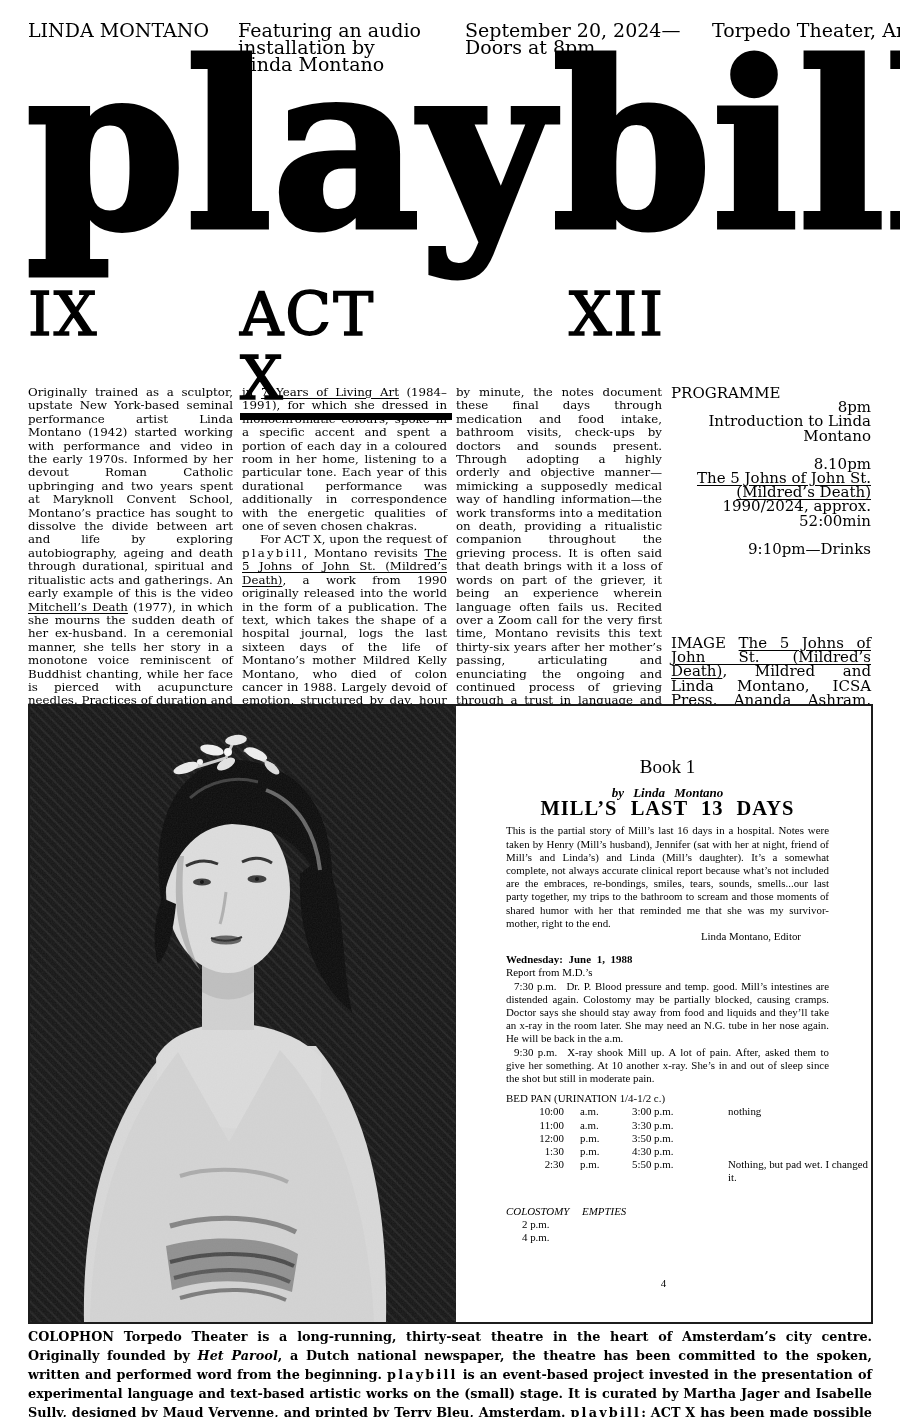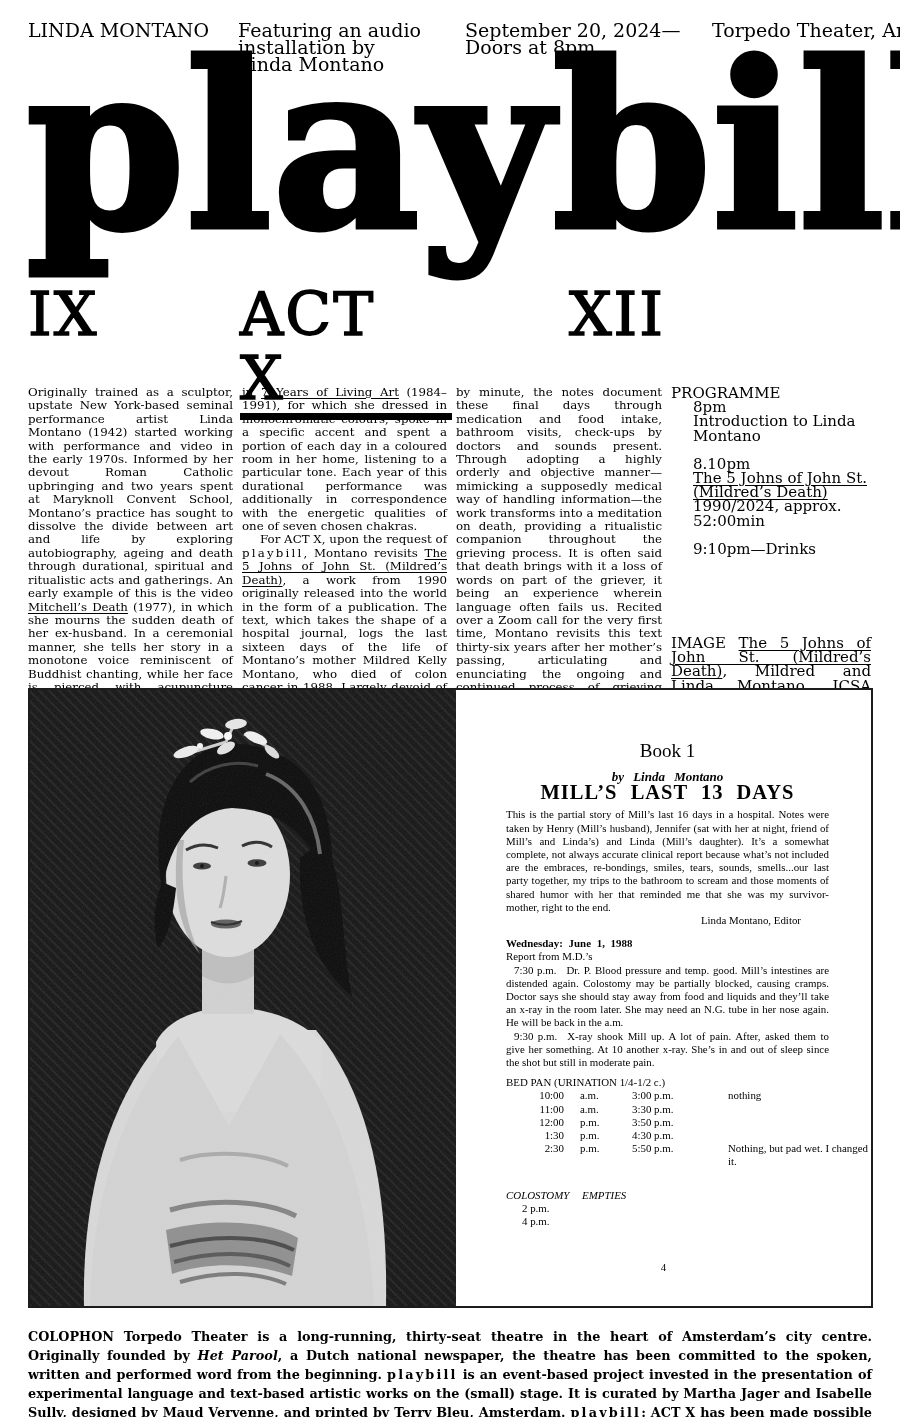--- a/index.html
+++ b/index.html
@@ -51,7 +51,7 @@
 
   .col4 { display:flex; flex-direction:column; text-align:left; line-height:14.2px; font-size:15px; }
   .prog-indent { margin-left:22px; }
-  .prog-group { margin-bottom:14px; }
+  .prog-group { margin-bottom:14px;text-align:right; }
   .prog-group.first { margin-bottom:14px; }
   .image-credit { margin-top:auto; text-align:justify; }
 

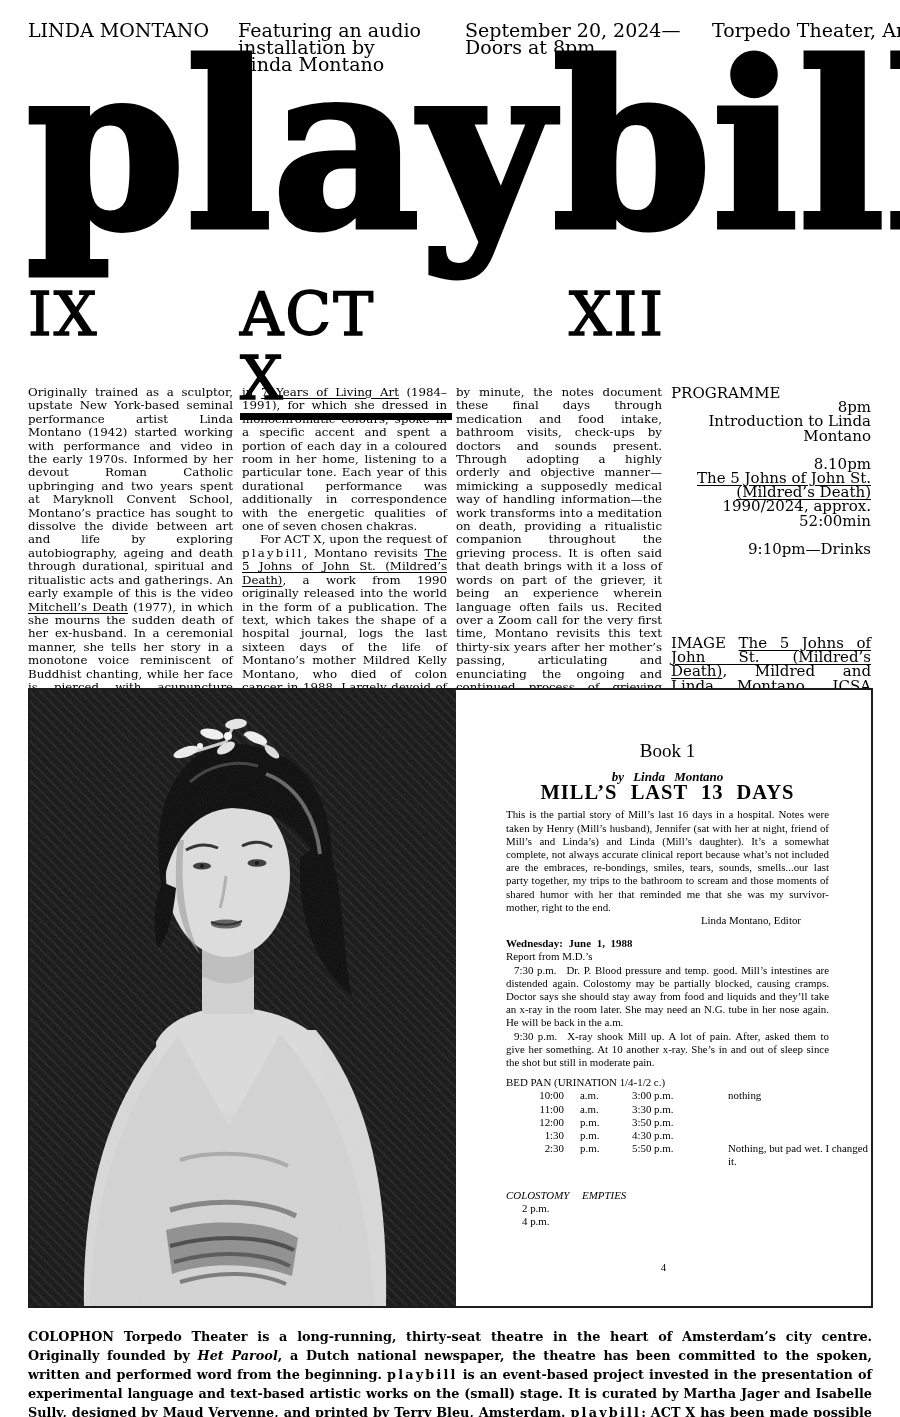--- a/index.html
+++ b/index.html
@@ -57,7 +57,7 @@
 
   
   .work-frame {
-    position:absolute; top:688px; left:28px; width:845px; height:620px;
+    position:absolute; top:704px; left:28px; width:845px; height:620px;
     border:2px solid #1c1c1c; background:#fff; display:flex;
   }
   .portrait { width:426px; height:100%; flex:none; display:block; }

